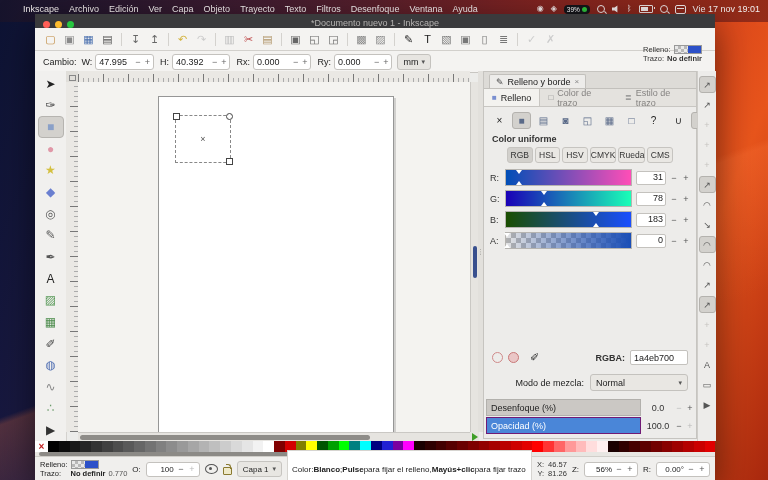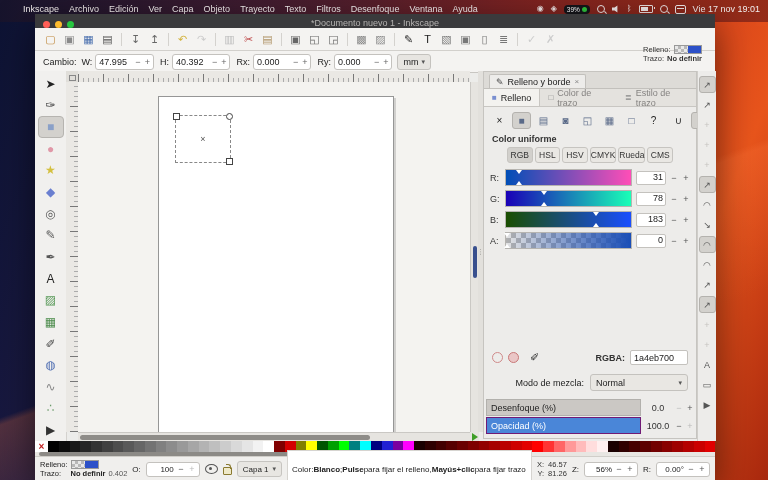--- a/index.html
+++ b/index.html
@@ -588,7 +588,7 @@
       <span></span>
       <span>Trazo:</span>
       <span class="bold">No definir</span>
-      <span style="color:#555;">0.402</span>
+      <span style="color:#555;">0.770</span>
     </div>
     <span>O:</span>
     <span class="sb-spin">

